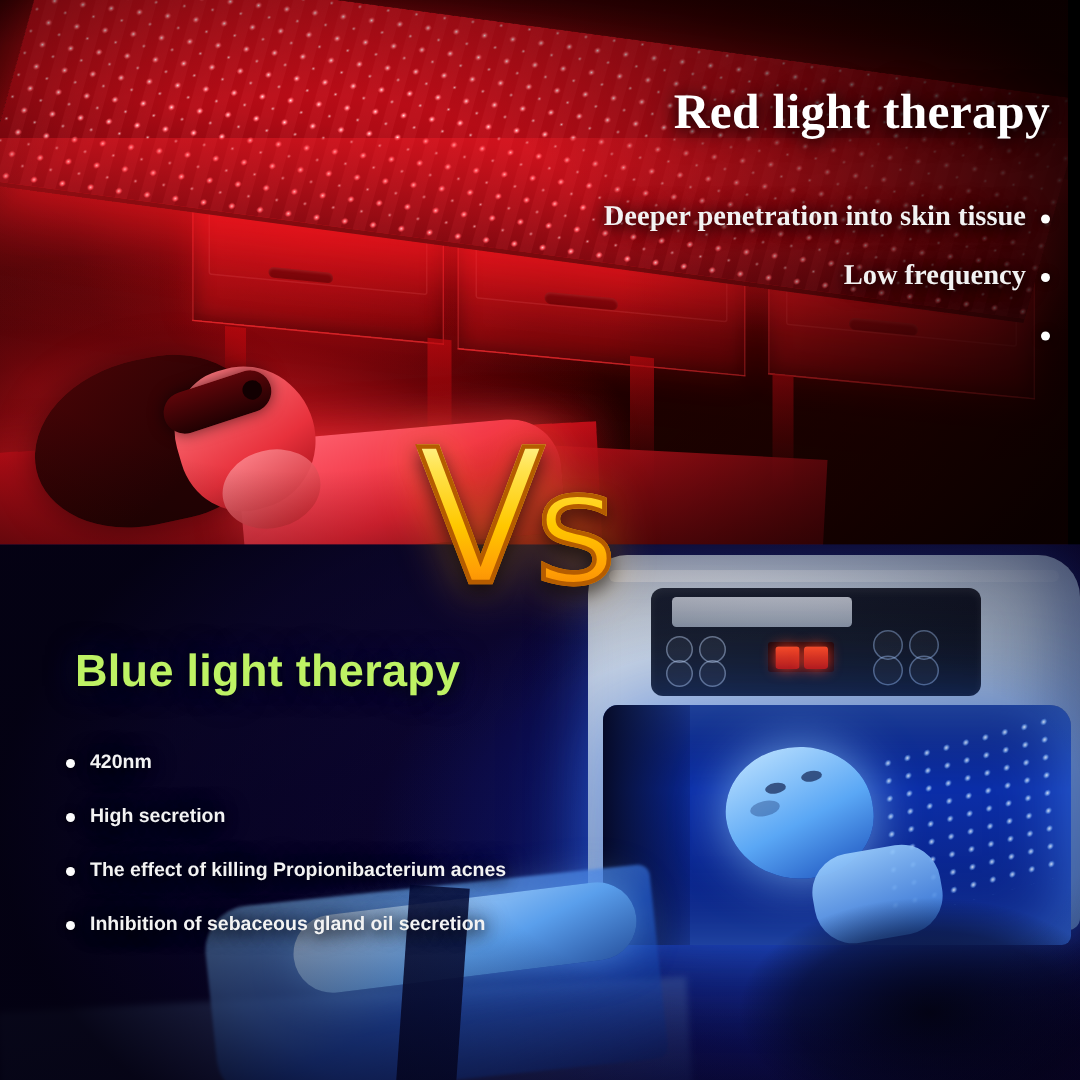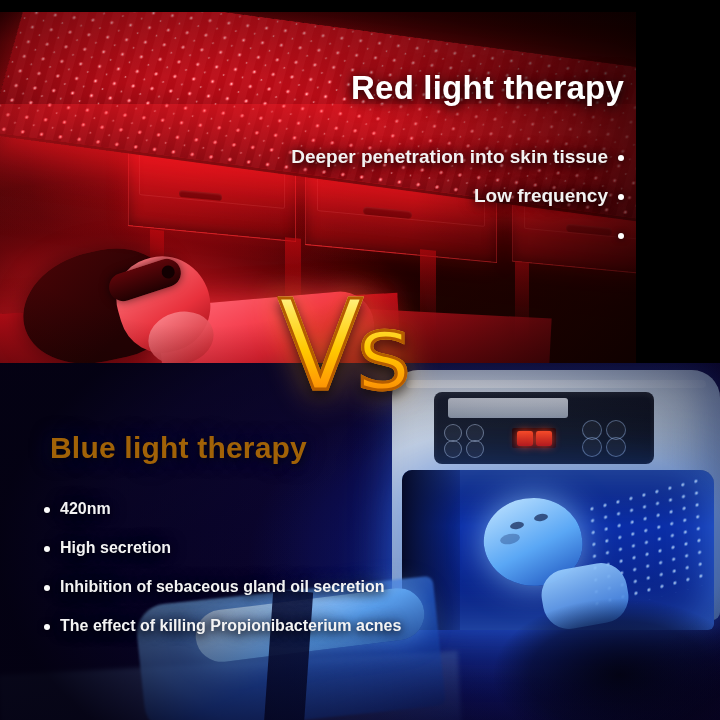--- a/index.html
+++ b/index.html
@@ -7,11 +7,12 @@
   #poster{position:relative;width:720px;height:720px;overflow:hidden;background:#000;}
 
   
-  .half-red{position:absolute;left:0;top:12px;width:636px;height:363px;overflow:hidden;
+  .half-red{position:absolute;left:0;top:0;width:712px;height:363px;overflow:hidden;
     background:
       radial-gradient(ellipse 420px 200px at 18% 86%, rgba(255,30,40,.85) 0%, rgba(160,8,16,.45) 45%, rgba(40,2,4,0) 72%),
       radial-gradient(ellipse 300px 260px at 30% 40%, rgba(210,12,20,.55) 0%, rgba(90,4,8,.22) 55%, rgba(20,1,2,0) 80%),
       linear-gradient(100deg,#3c0406 0%,#2a0304 38%,#200200 62%,#270400 100%);
+    font-family: Liberation Serif, serif;
   }
   
   .room{position:absolute;left:0;top:0;width:720px;height:363px;overflow:hidden;}

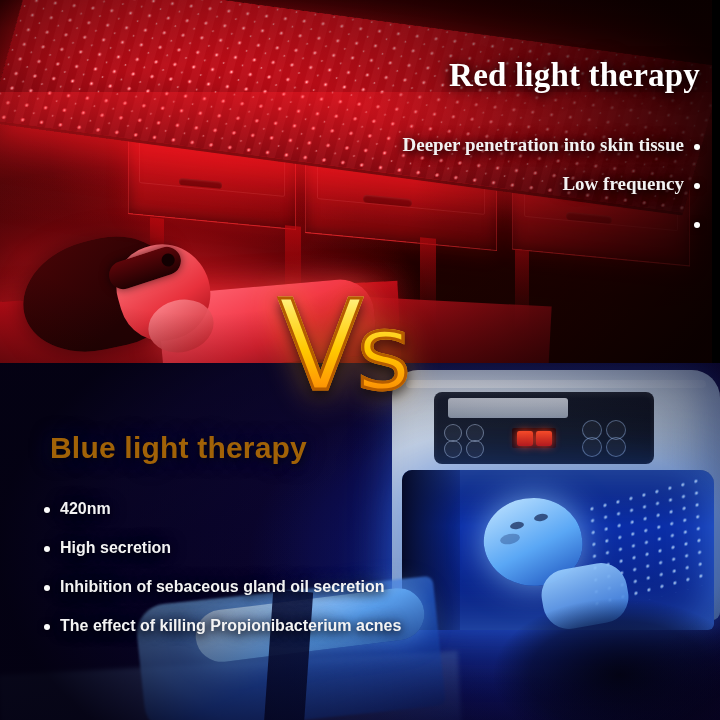--- a/index.html
+++ b/index.html
@@ -160,7 +160,7 @@
     margin-left:10px;vertical-align:middle;box-shadow:0 0 6px rgba(0,0,0,.8);}
 
   .blue-title{position:absolute;left:50px;top:431px;
-    font-size:30px;font-weight:700;color:#a16207;letter-spacing:.2px;
+    font-size:30px;font-weight:700;color:#bef264;letter-spacing:.2px;
     text-shadow:0 2px 10px rgba(0,0,0,.9),0 0 20px rgba(10,20,80,.9);}
   .blue-list{position:absolute;left:44px;top:500px;width:640px;text-align:left;padding:0;margin:0;}
   .blue-list li{list-style:none;color:#f3f3f3;font-size:16px;font-weight:600;

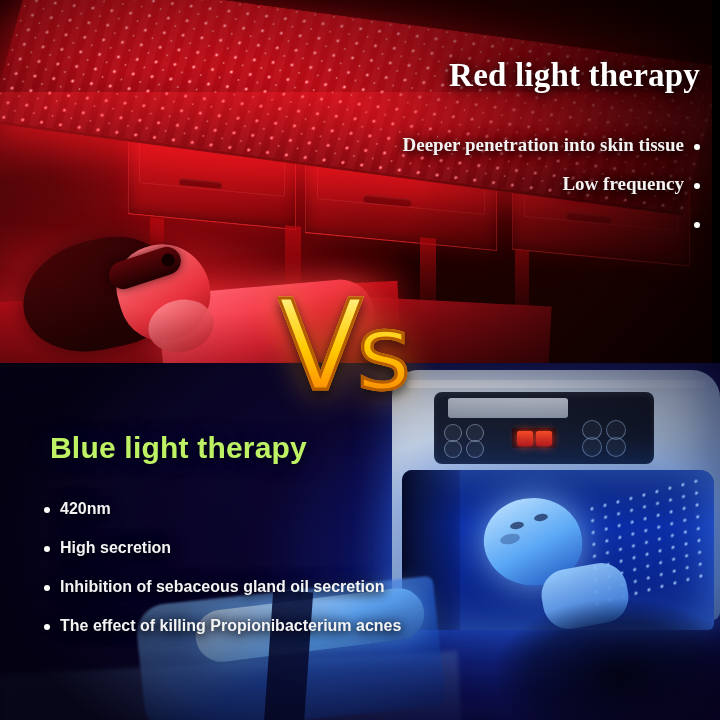--- a/index.html
+++ b/index.html
@@ -163,7 +163,7 @@
     font-size:30px;font-weight:700;color:#bef264;letter-spacing:.2px;
     text-shadow:0 2px 10px rgba(0,0,0,.9),0 0 20px rgba(10,20,80,.9);}
   .blue-list{position:absolute;left:44px;top:500px;width:640px;text-align:left;padding:0;margin:0;}
-  .blue-list li{list-style:none;color:#f3f3f3;font-size:16px;font-weight:600;
+  .blue-list li{list-style:none;color:#f3f3f3;font-size:13px;font-weight:600;
     margin:0 0 21px 0;text-shadow:0 2px 9px rgba(0,0,0,.92),0 0 16px rgba(4,6,40,.9);white-space:nowrap;}
   .blue-list li .dot{display:inline-block;width:6px;height:6px;border-radius:50%;background:#fff;
     margin-right:10px;vertical-align:middle;box-shadow:0 0 6px rgba(0,0,0,.8);}

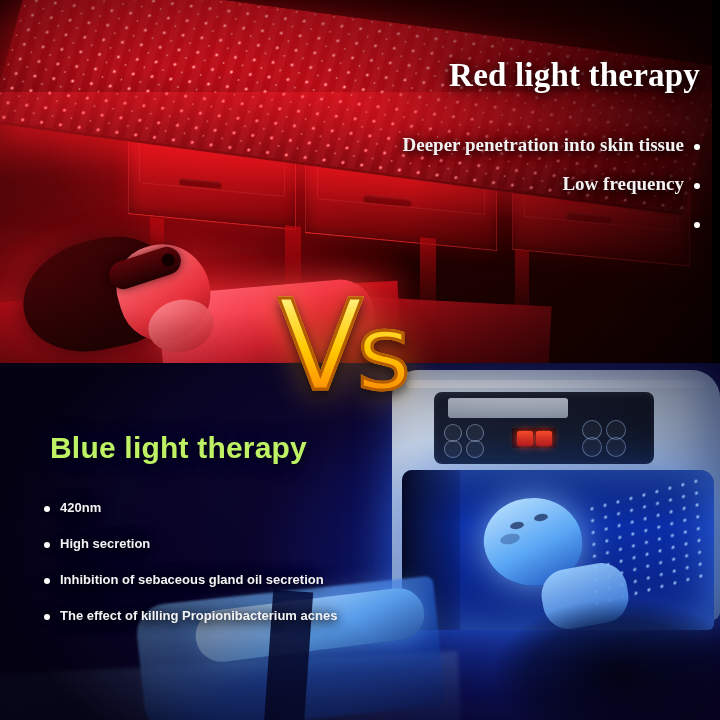--- a/index.html
+++ b/index.html
@@ -283,8 +283,8 @@
   <ul class="blue-list">
     <li><span class="dot"></span><span>420nm</span></li>
     <li><span class="dot"></span><span>High secretion</span></li>
+    <li><span class="dot"></span><span>The effect of killing Propionibacterium acnes</span></li>
     <li><span class="dot"></span><span>Inhibition of sebaceous gland oil secretion</span></li>
-    <li><span class="dot"></span><span>The effect of killing Propionibacterium acnes</span></li>
   </ul>
 
   <div class="vs"><span class="v">V</span><span class="s">s</span></div>

